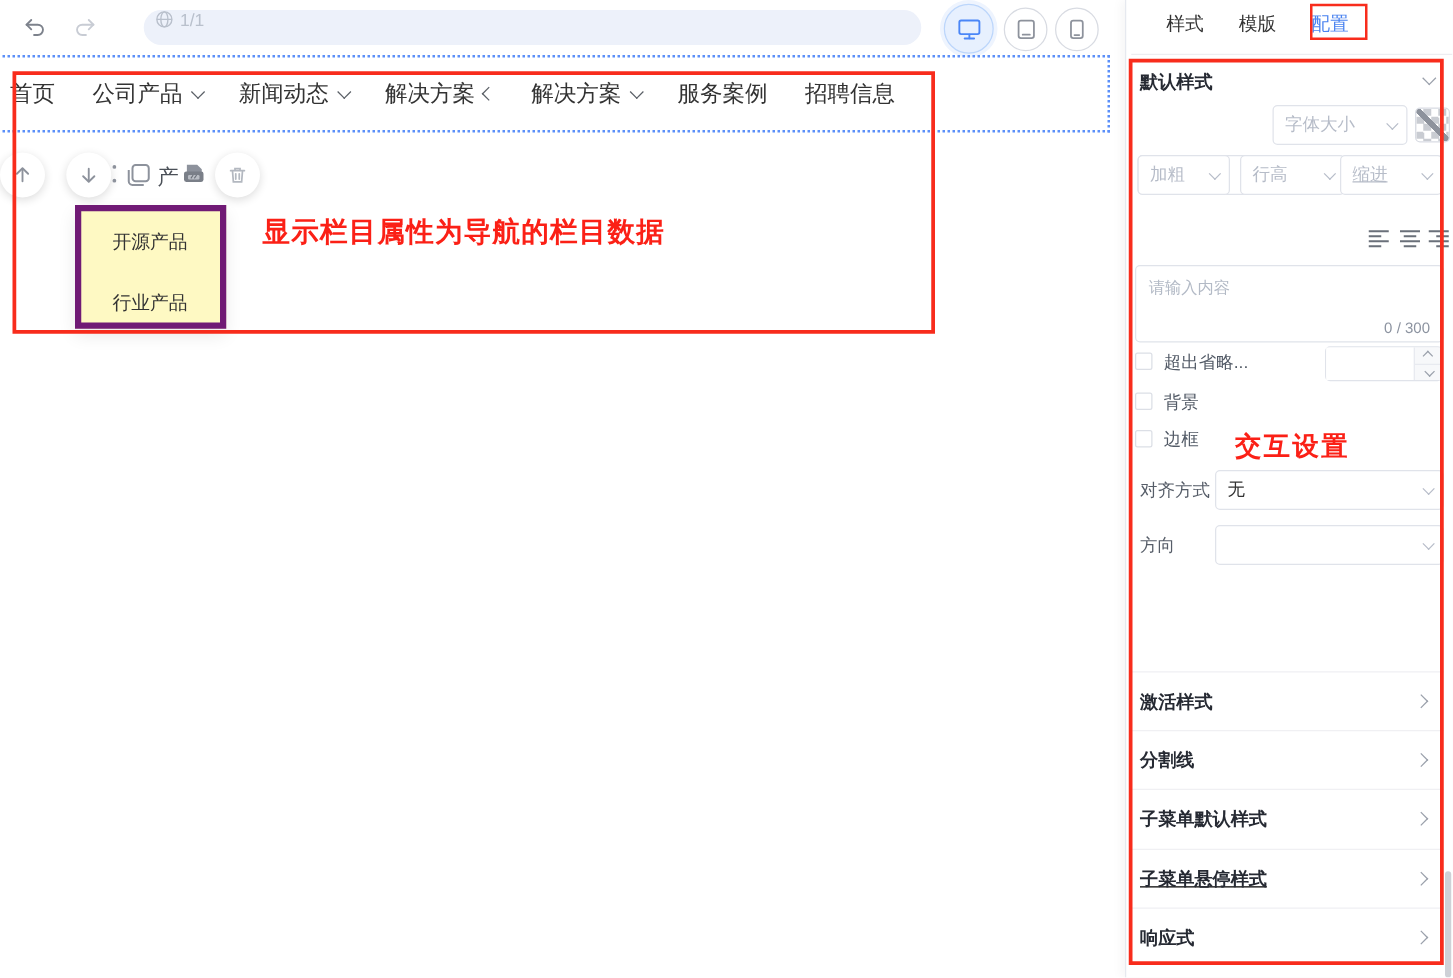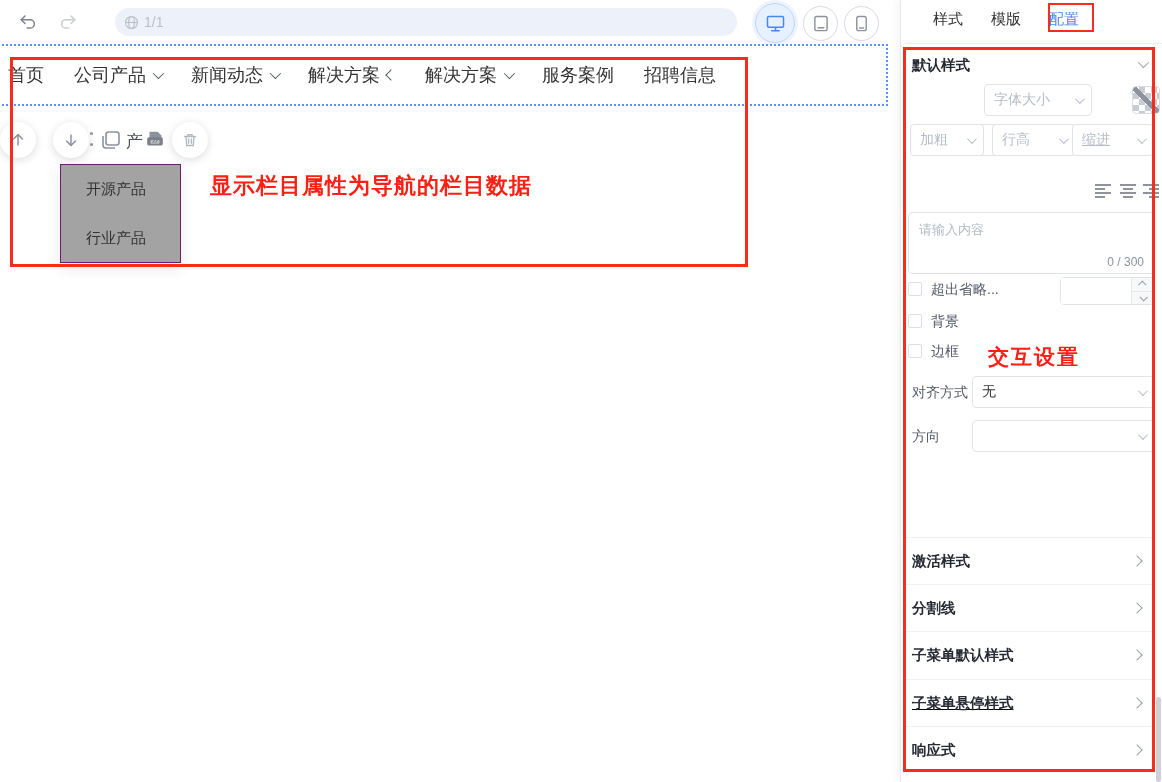--- a/index.html
+++ b/index.html
@@ -9,7 +9,7 @@
 
   
   .icon-btn { display:flex; align-items:center; justify-content:center; cursor:pointer; }
-  #url-pill { left:115px; top:8px; width:622px; height:28px; background:#edf1fa; border-radius:14px; display:flex; align-items:center; padding-left:9px; gap:5px; }
+  #url-pill { left:115px; top:8px; width:622px; height:28px; background:#edf1fa; border-radius:14px; display:flex; align-items:flex-start; padding-left:9px; gap:5px; }
   #url-pill .pill-text { color:#b9c0cc; font-size:14px; }
   .device-circle { border-radius:50%; background:#fff; border:1px solid #d8dbe2; display:flex; align-items:center; justify-content:center; }
   .device-circle.active { background:#e7f0fe; border:1px solid #bcd6fb; box-shadow:0 0 0 3px #eef4fe; }

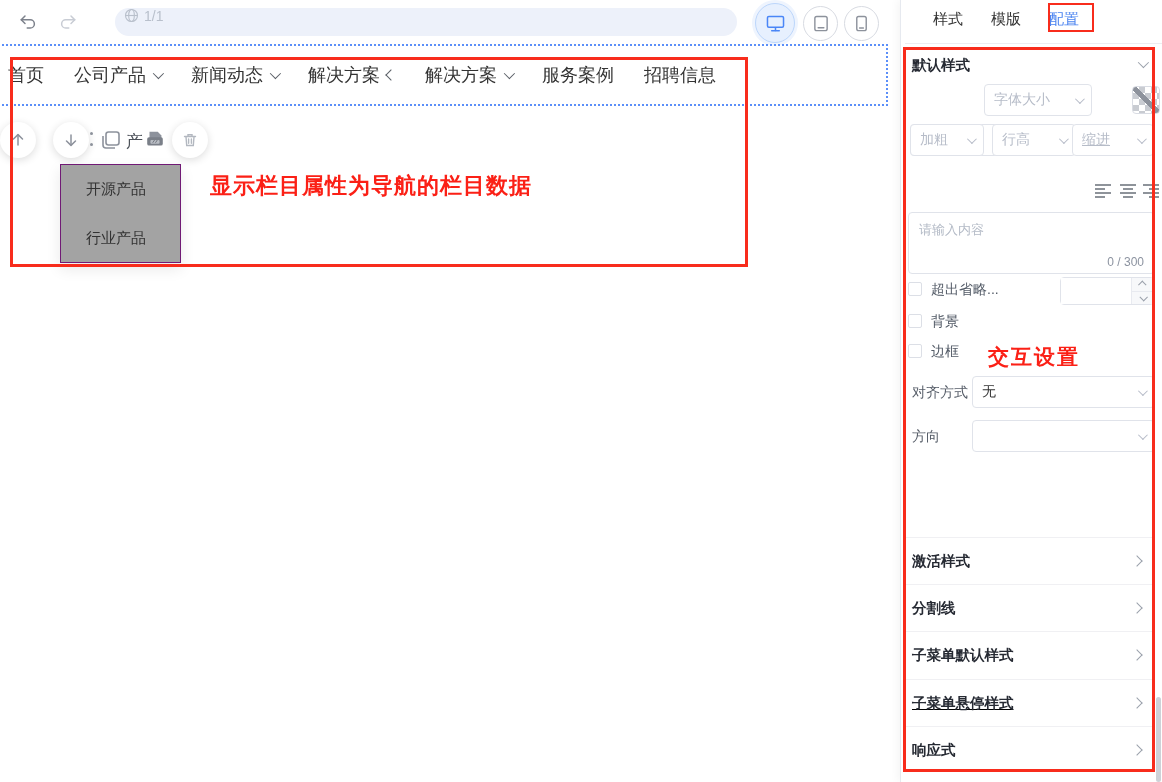--- a/index.html
+++ b/index.html
@@ -214,7 +214,7 @@
     <span>字体</span>
       <span class="sel-chev"></span>
   </div>
-  <div class="sel-box" style="left:984px;top:84px;width:108px;">
+  <div class="sel-box" style="left:1018px;top:84px;width:108px;">
     <span>字体大小</span>
       <span class="sel-chev"></span>
   </div>

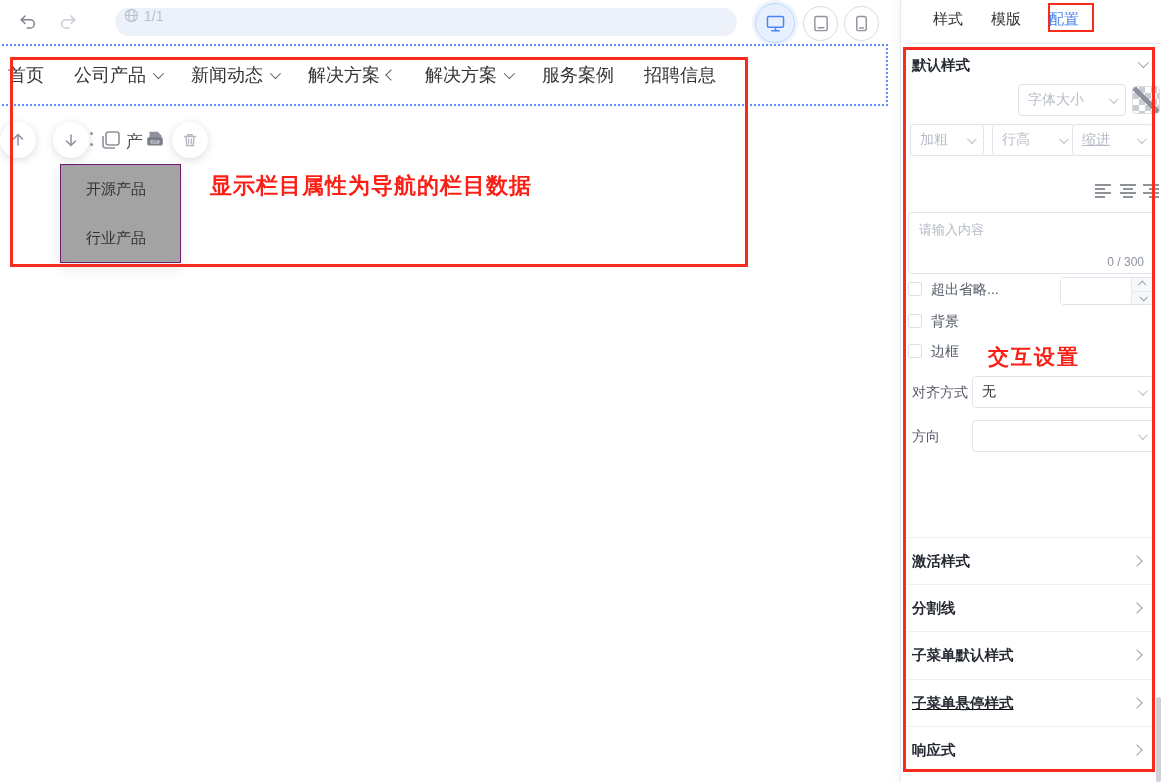--- a/index.html
+++ b/index.html
@@ -24,7 +24,7 @@
 
   .float-circle { width:36px; height:36px; border-radius:50%; background:#fff; box-shadow:0 2px 8px rgba(0,0,0,.14); display:flex; align-items:center; justify-content:center; }
 
-  #dropdown-panel { left:60px; top:164px; width:121px; height:99px; background:#a3a3a3; border:1px solid #701a75; box-shadow:0 6px 14px rgba(0,0,0,.09); }
+  #dropdown-panel { left:60px; top:164px; width:121px; height:99px; background:#fef9c3; border:5px solid #701a75; box-shadow:0 6px 14px rgba(0,0,0,.09); }
   .dropdown-item { height:49px; display:flex; align-items:center; padding-left:25px; font-size:15px; color:#333; cursor:pointer; }
 
   .red-box { border:3px solid #f82c1c; pointer-events:none; }

